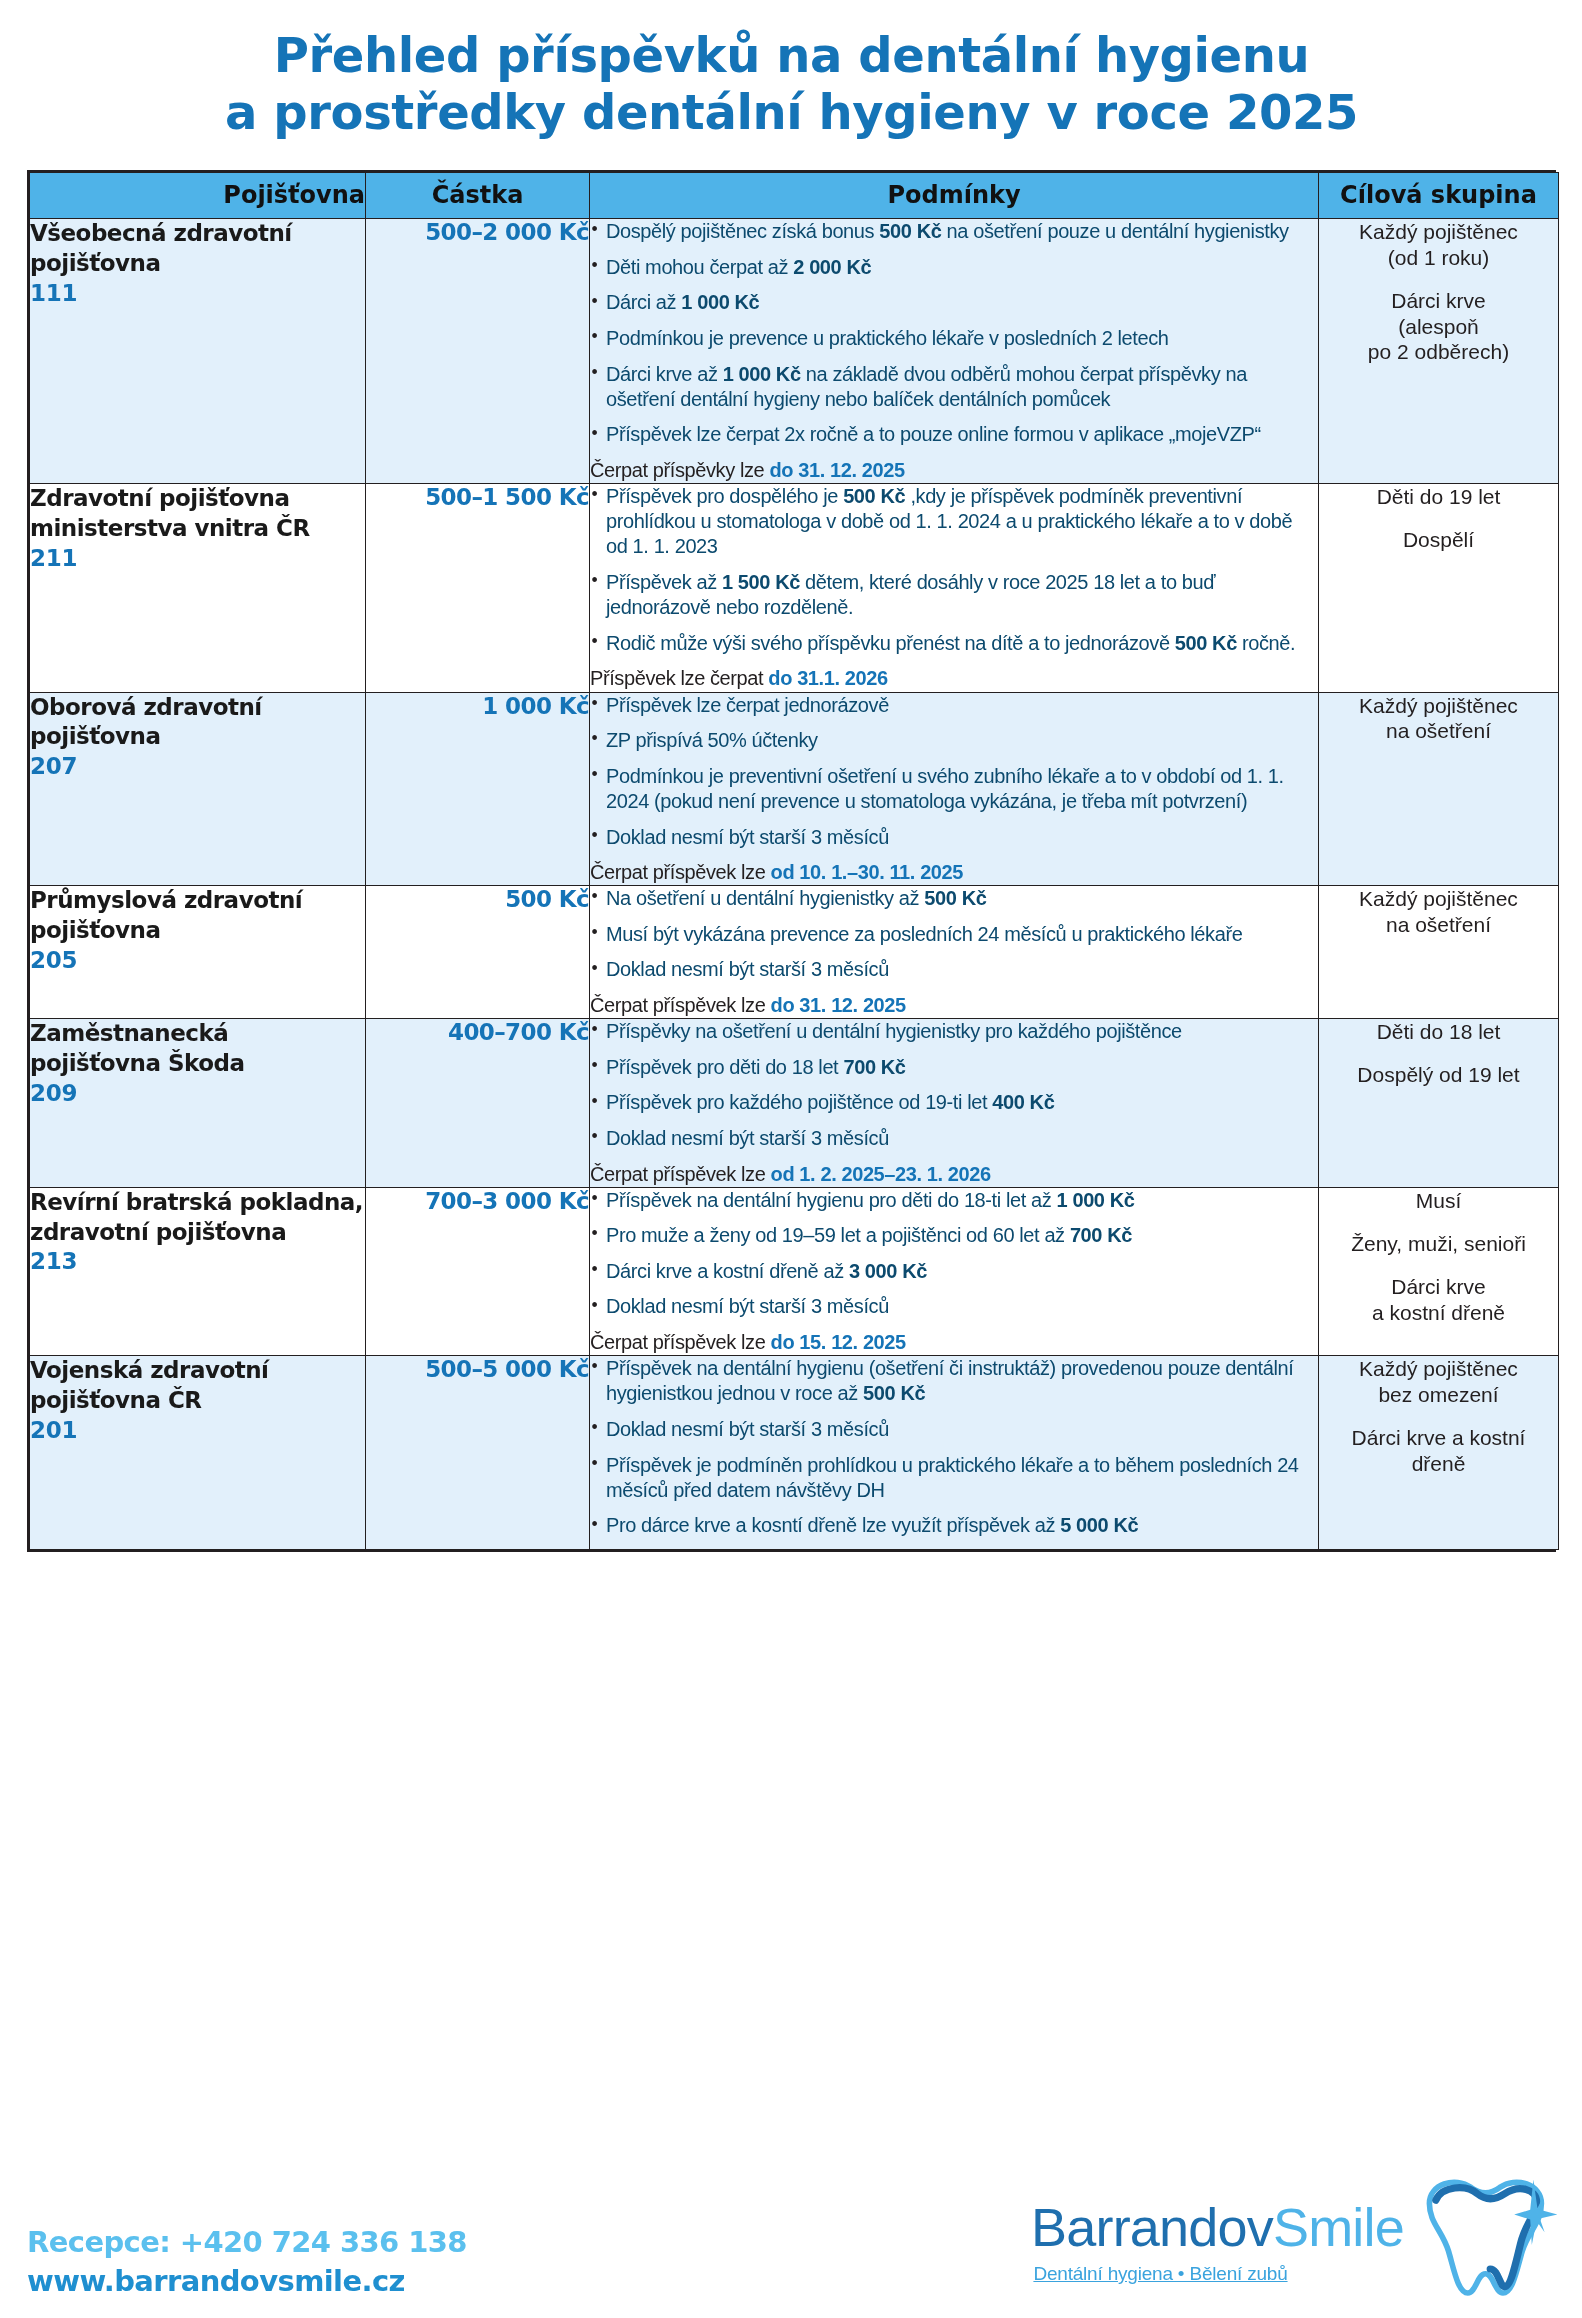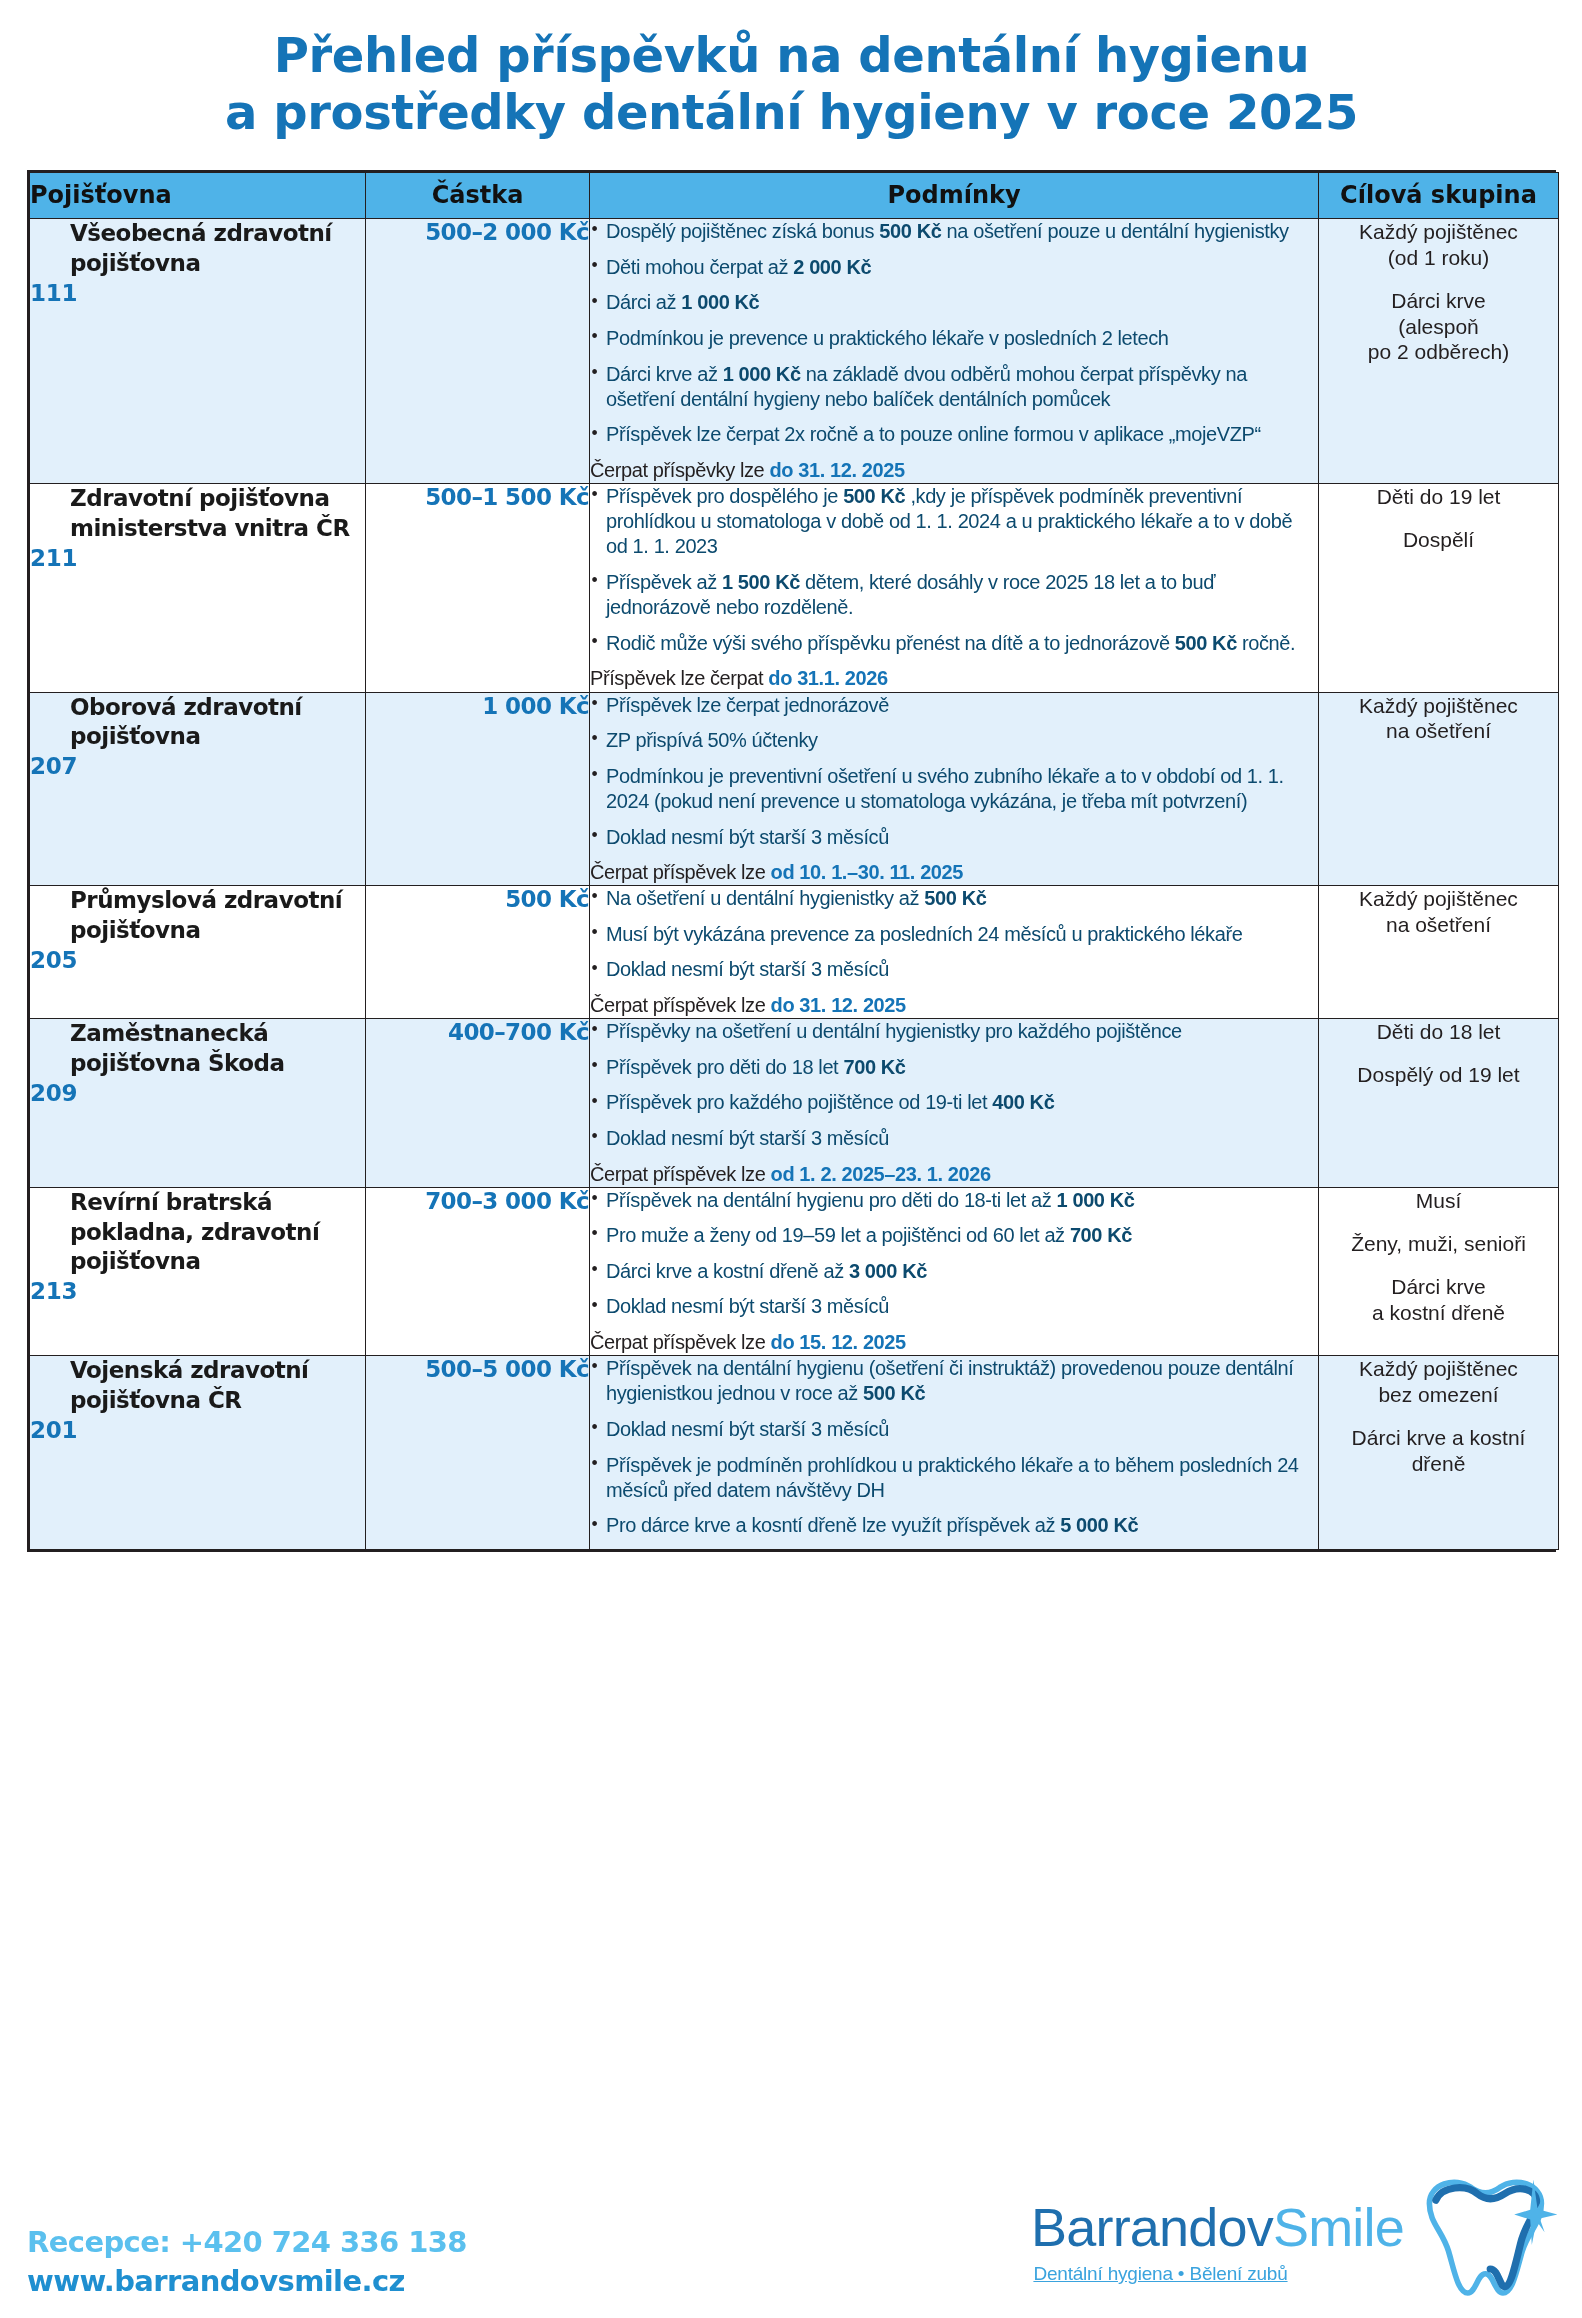--- a/index.html
+++ b/index.html
@@ -64,7 +64,7 @@
     text-align: center;
     vertical-align: middle;
   }
-  thead th.left { text-align: left; }
+  thead th.left { text-align: right; }
 
   tbody tr.shade > td { background: #e2f0fb; }
   tbody tr.plain > td { background: #ffffff; }

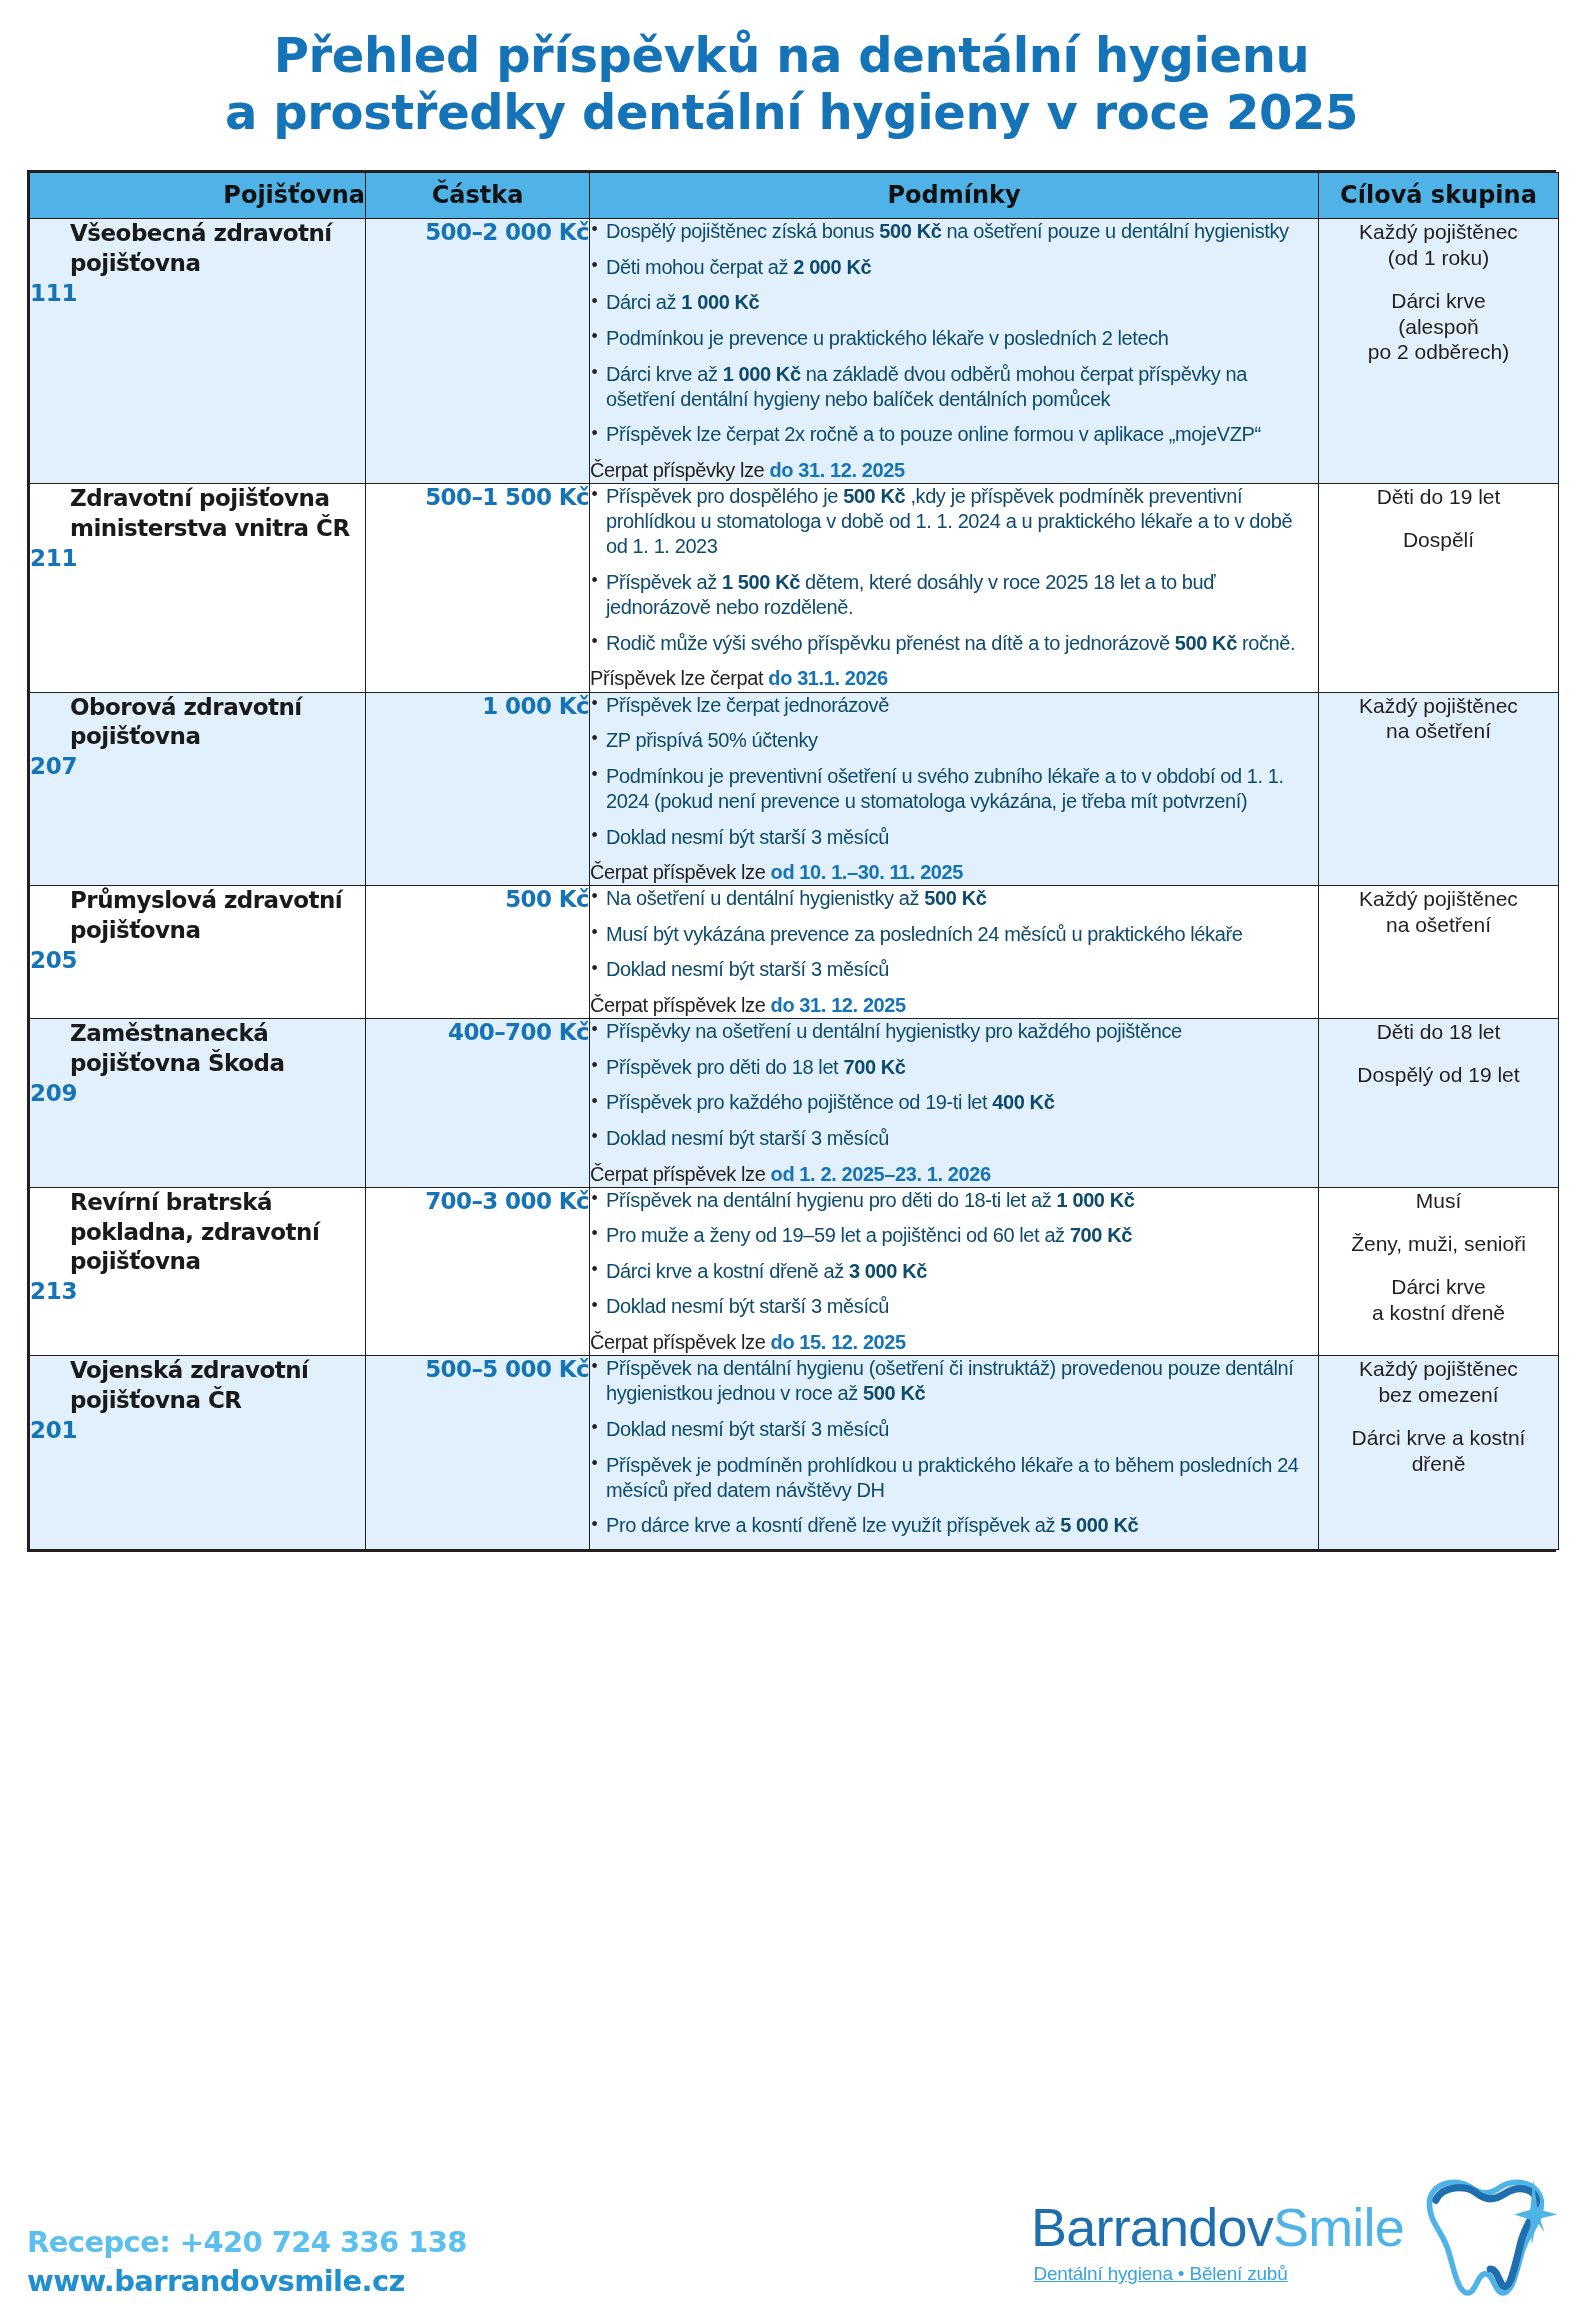--- a/index.html
+++ b/index.html
@@ -80,7 +80,6 @@
     line-height: 1.30;
     color: #1a1a1a;
     letter-spacing: -0.5px;
-    padding-left: 40px;
   }
   .ins-code {
     font-family: "DejaVu Sans", sans-serif;

